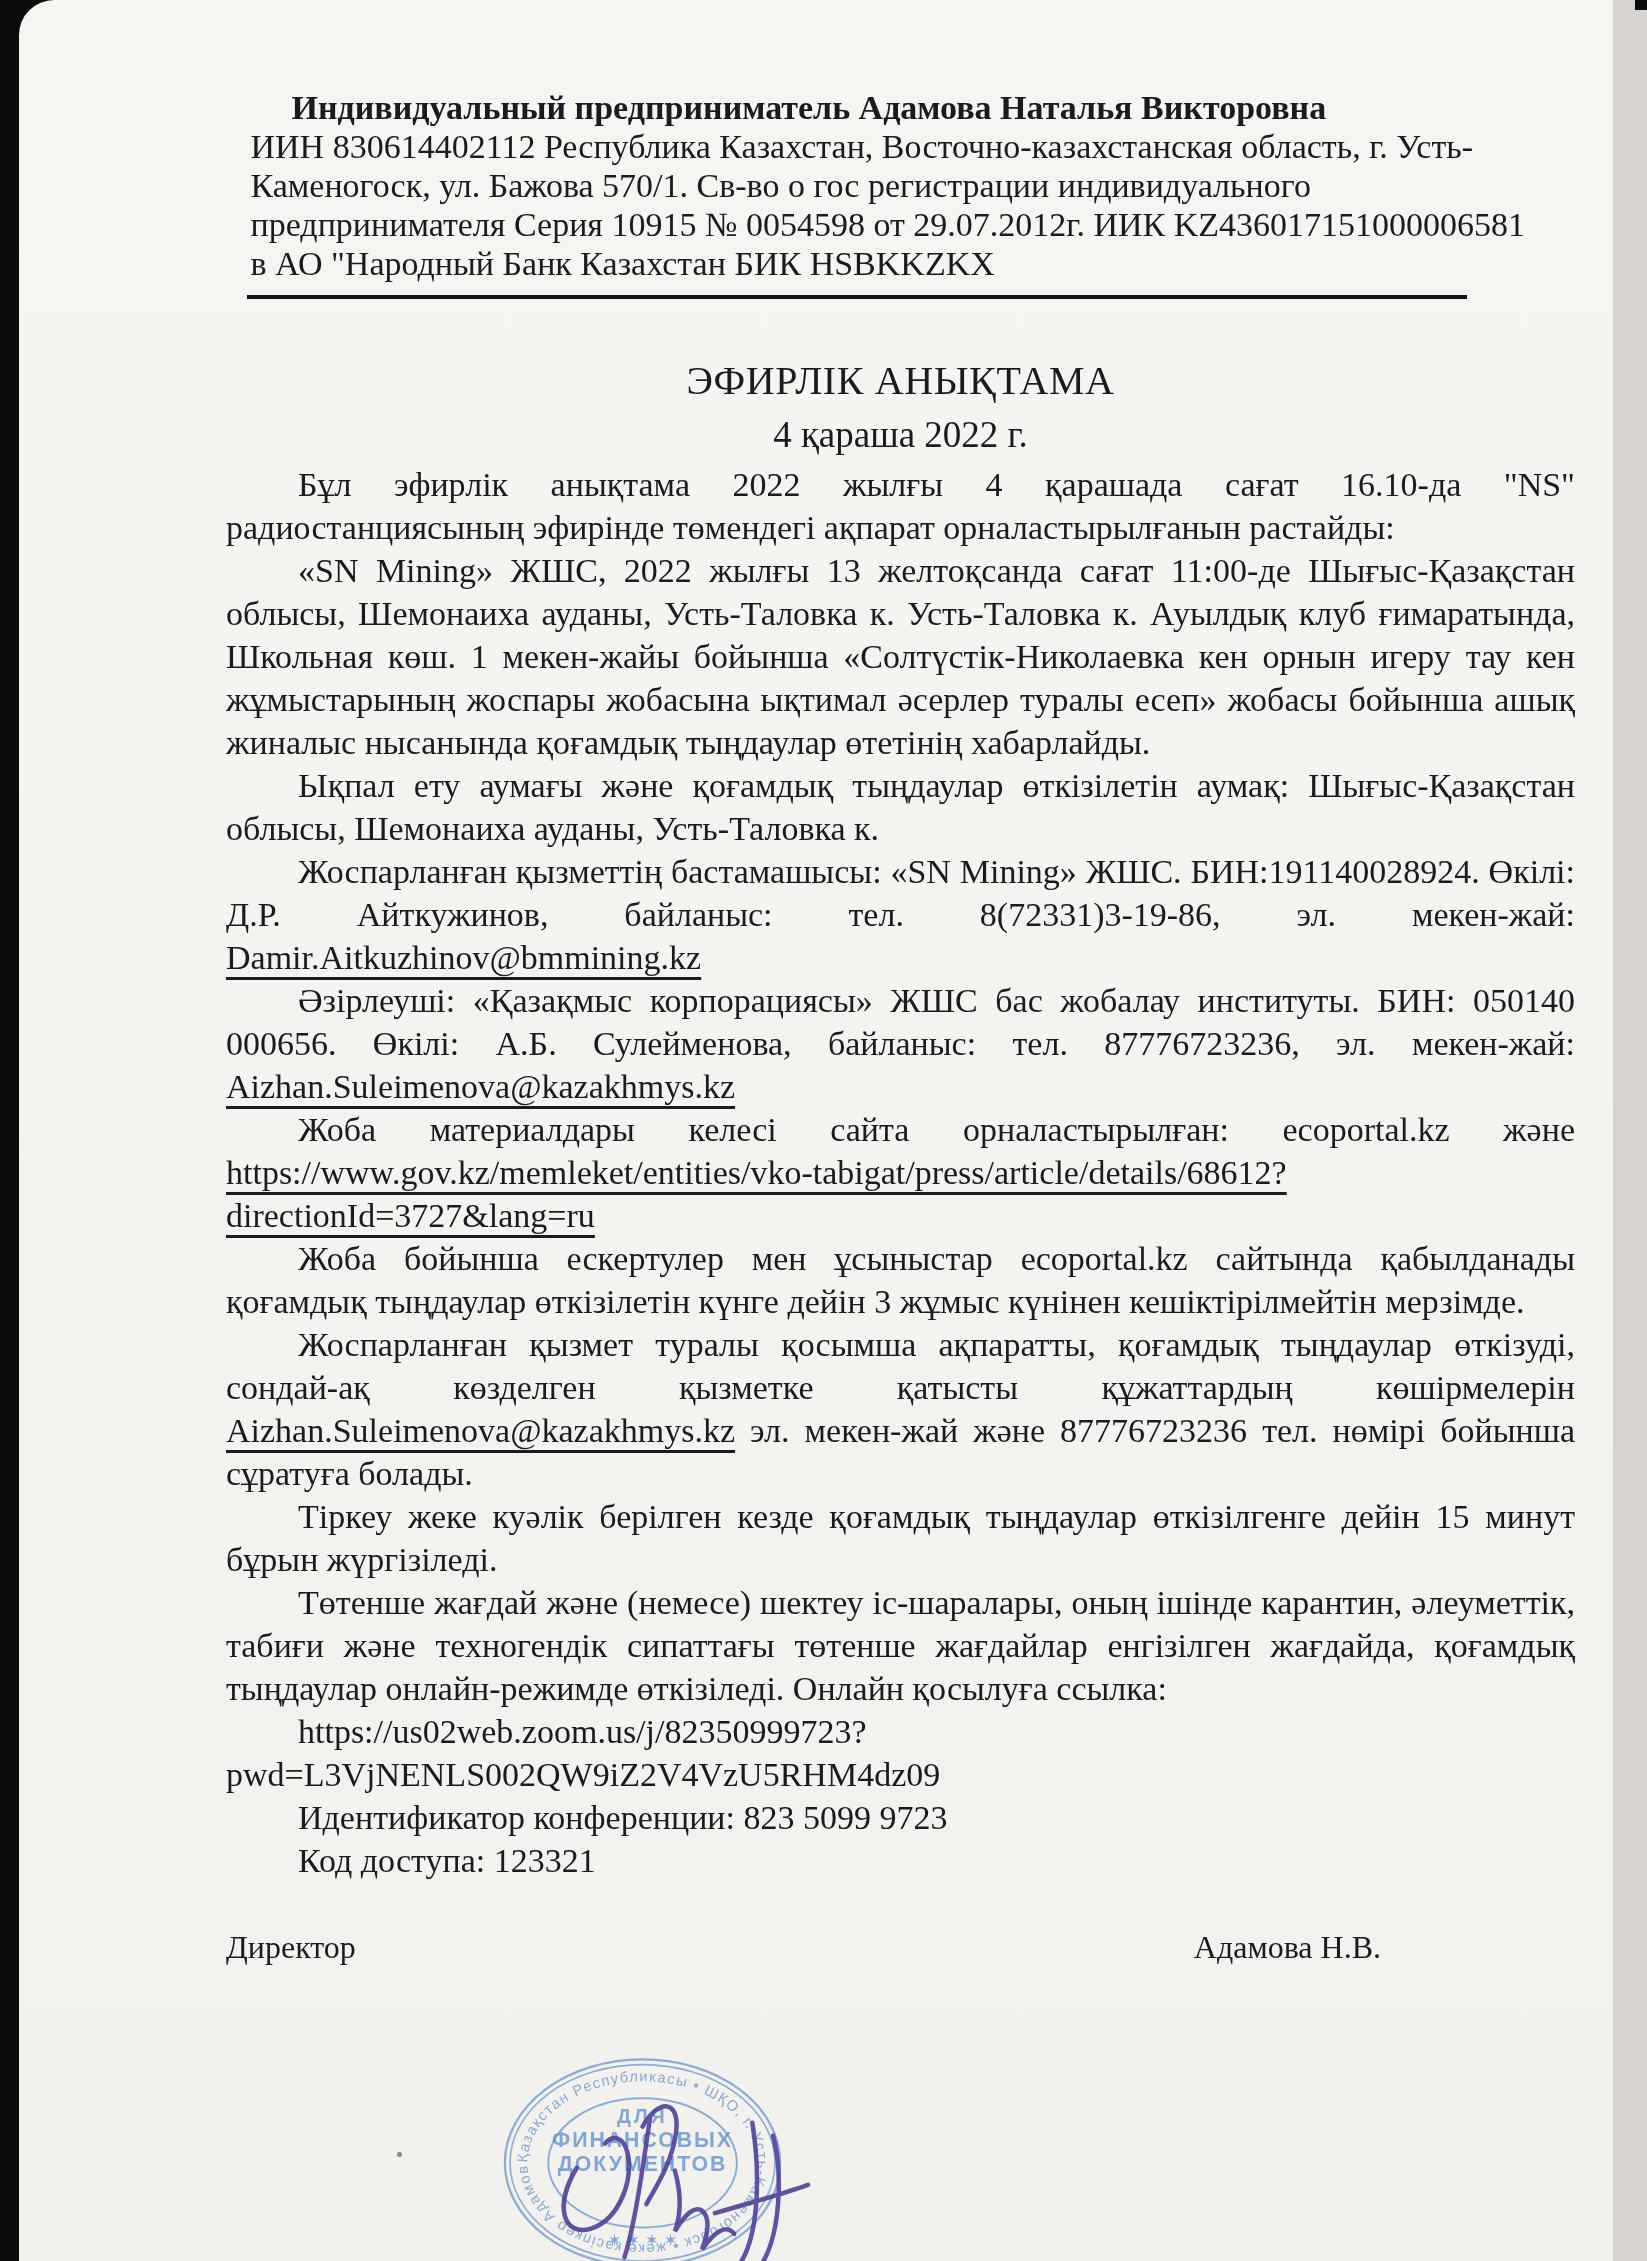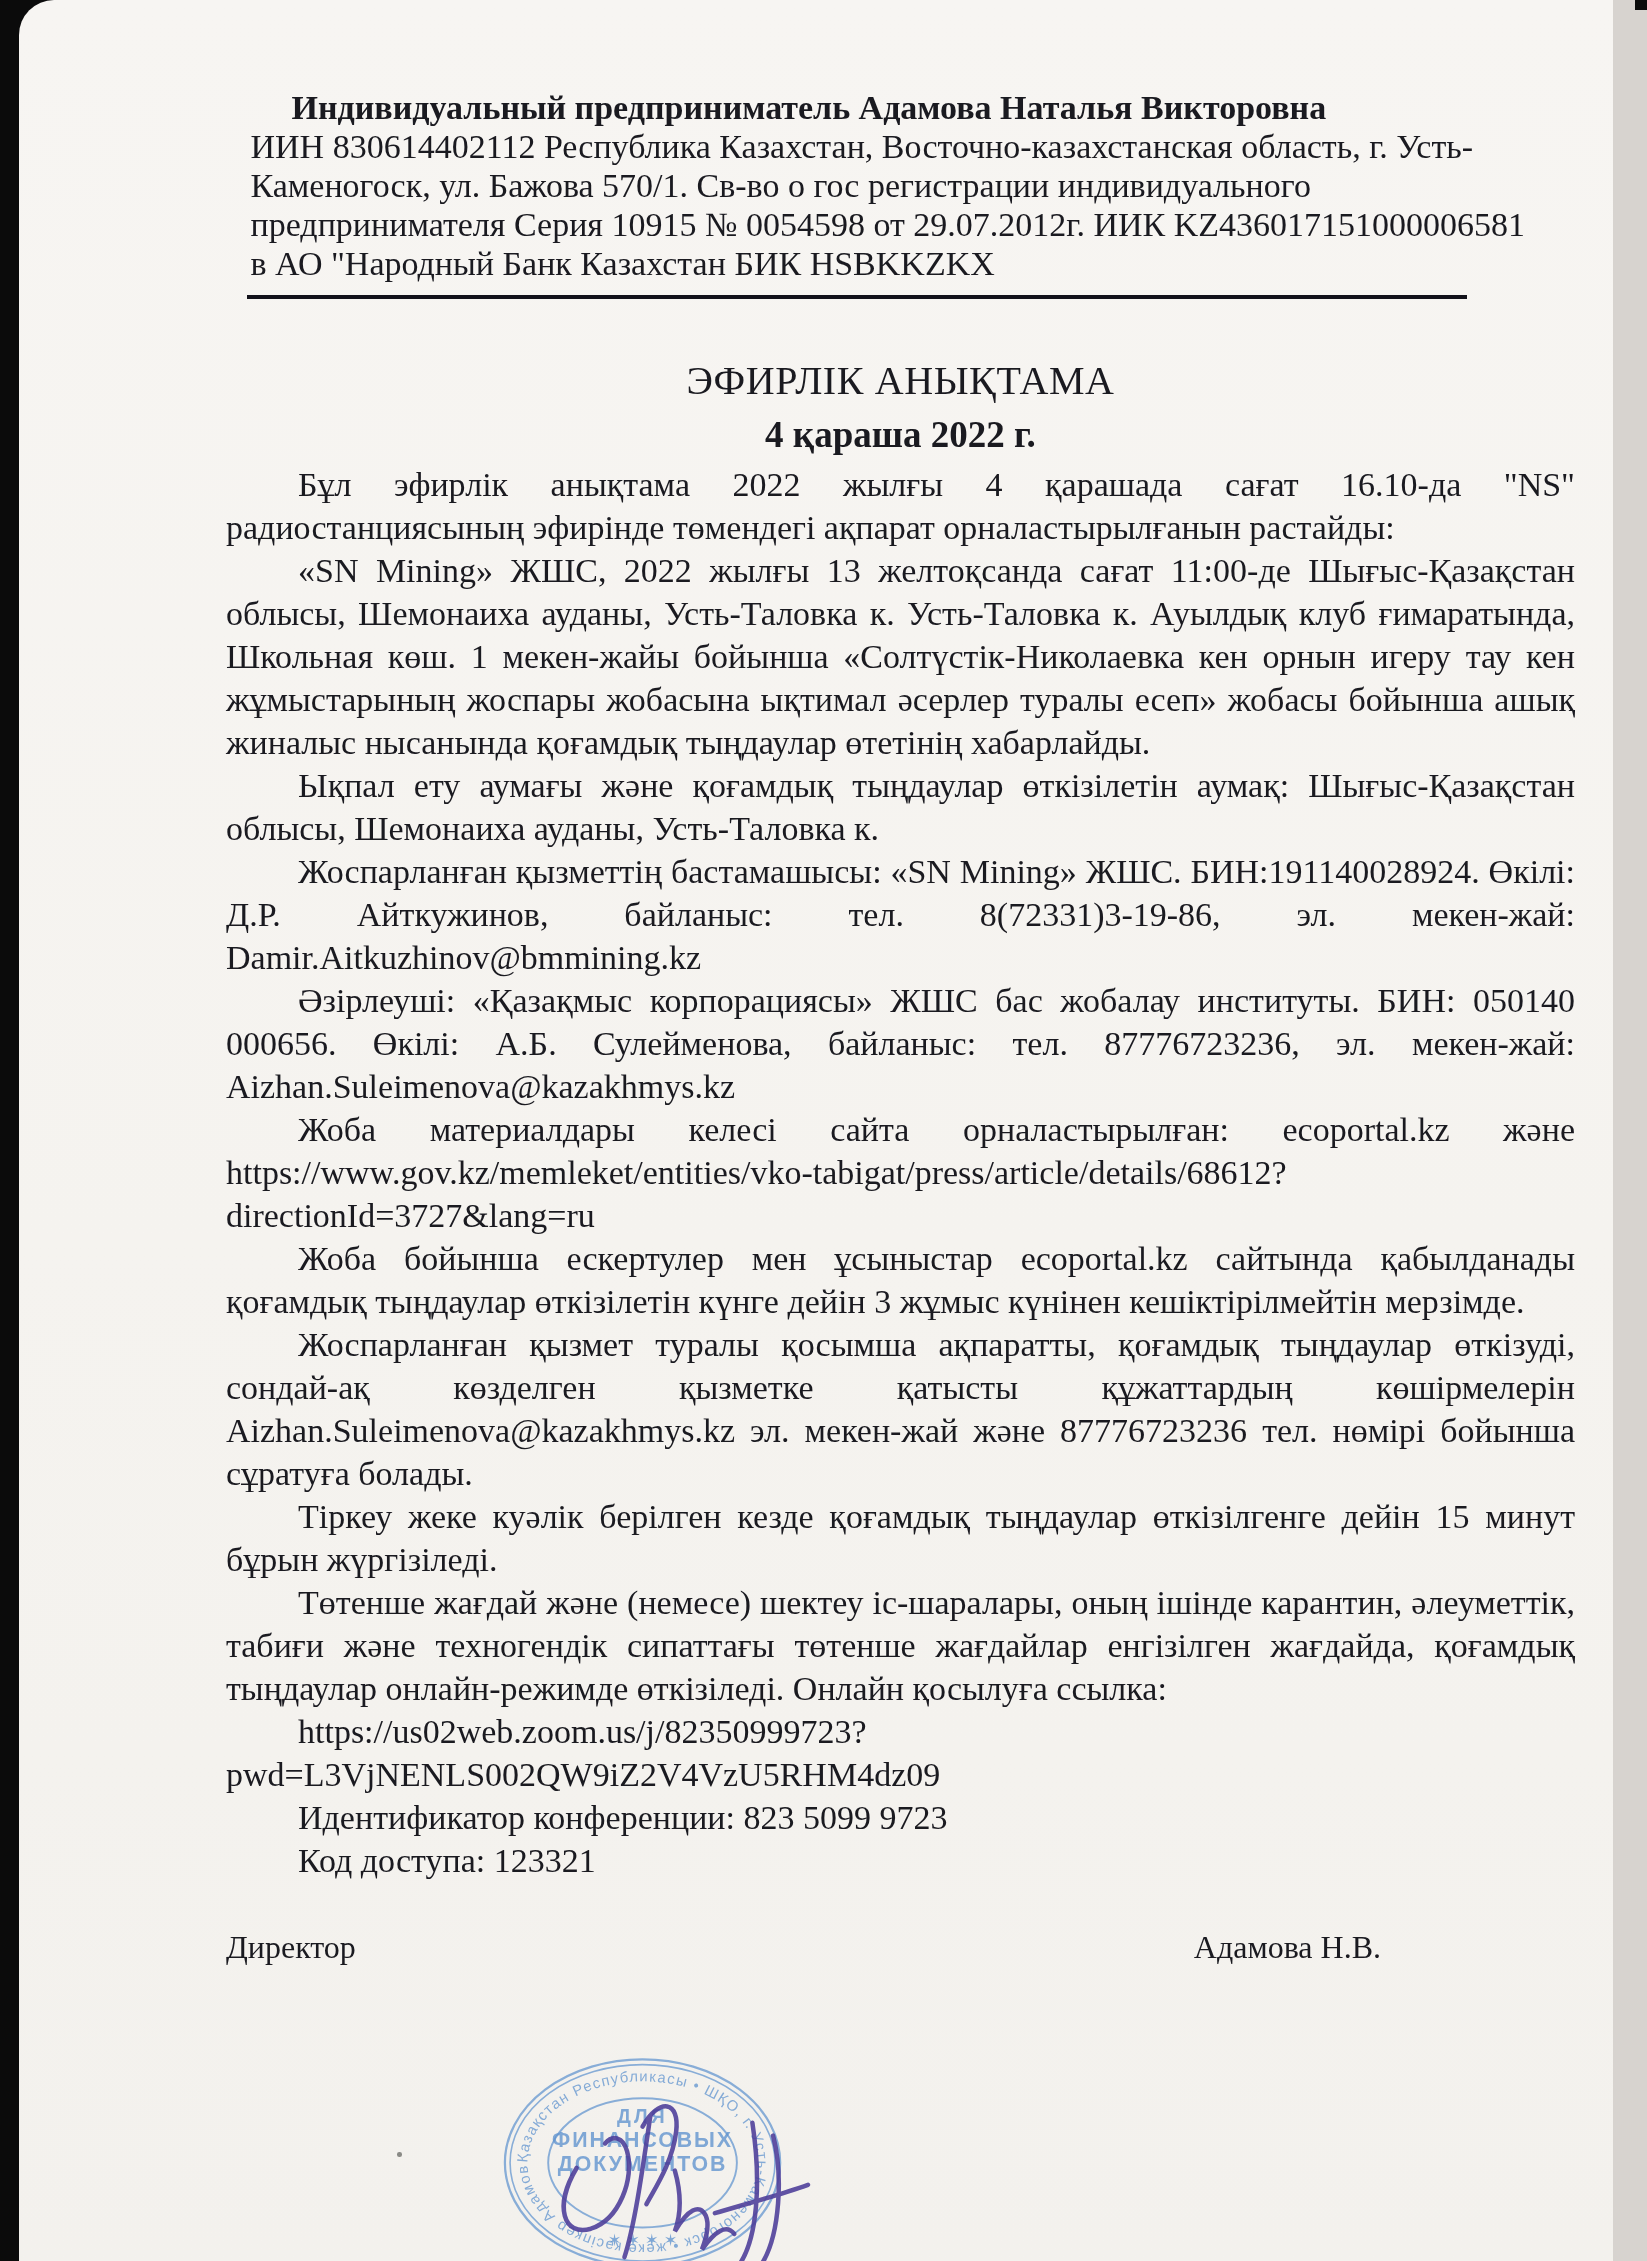--- a/index.html
+++ b/index.html
@@ -21,7 +21,7 @@
   .header-bold{font-weight:bold;margin-left:41px;}
   .rule{margin:11.6px 0 0 21px;width:1220px;height:4.5px;background:#12121a;}
   .title1{margin-top:58px;text-align:center;font-weight:normal;font-size:40px;line-height:47px;letter-spacing:0.6px;}
-  .title2{margin-top:9px;text-align:center;font-weight:bold;font-size:37px;line-height:43px;}
+  .title2{margin-top:9px;text-align:center;font-weight:normal;font-size:37px;line-height:43px;}
   .body{margin-top:7px;font-size:34px;line-height:43px;text-align:justify;}
   .body p{margin:0;text-indent:72px;}
   .body p.noind{text-indent:0;}

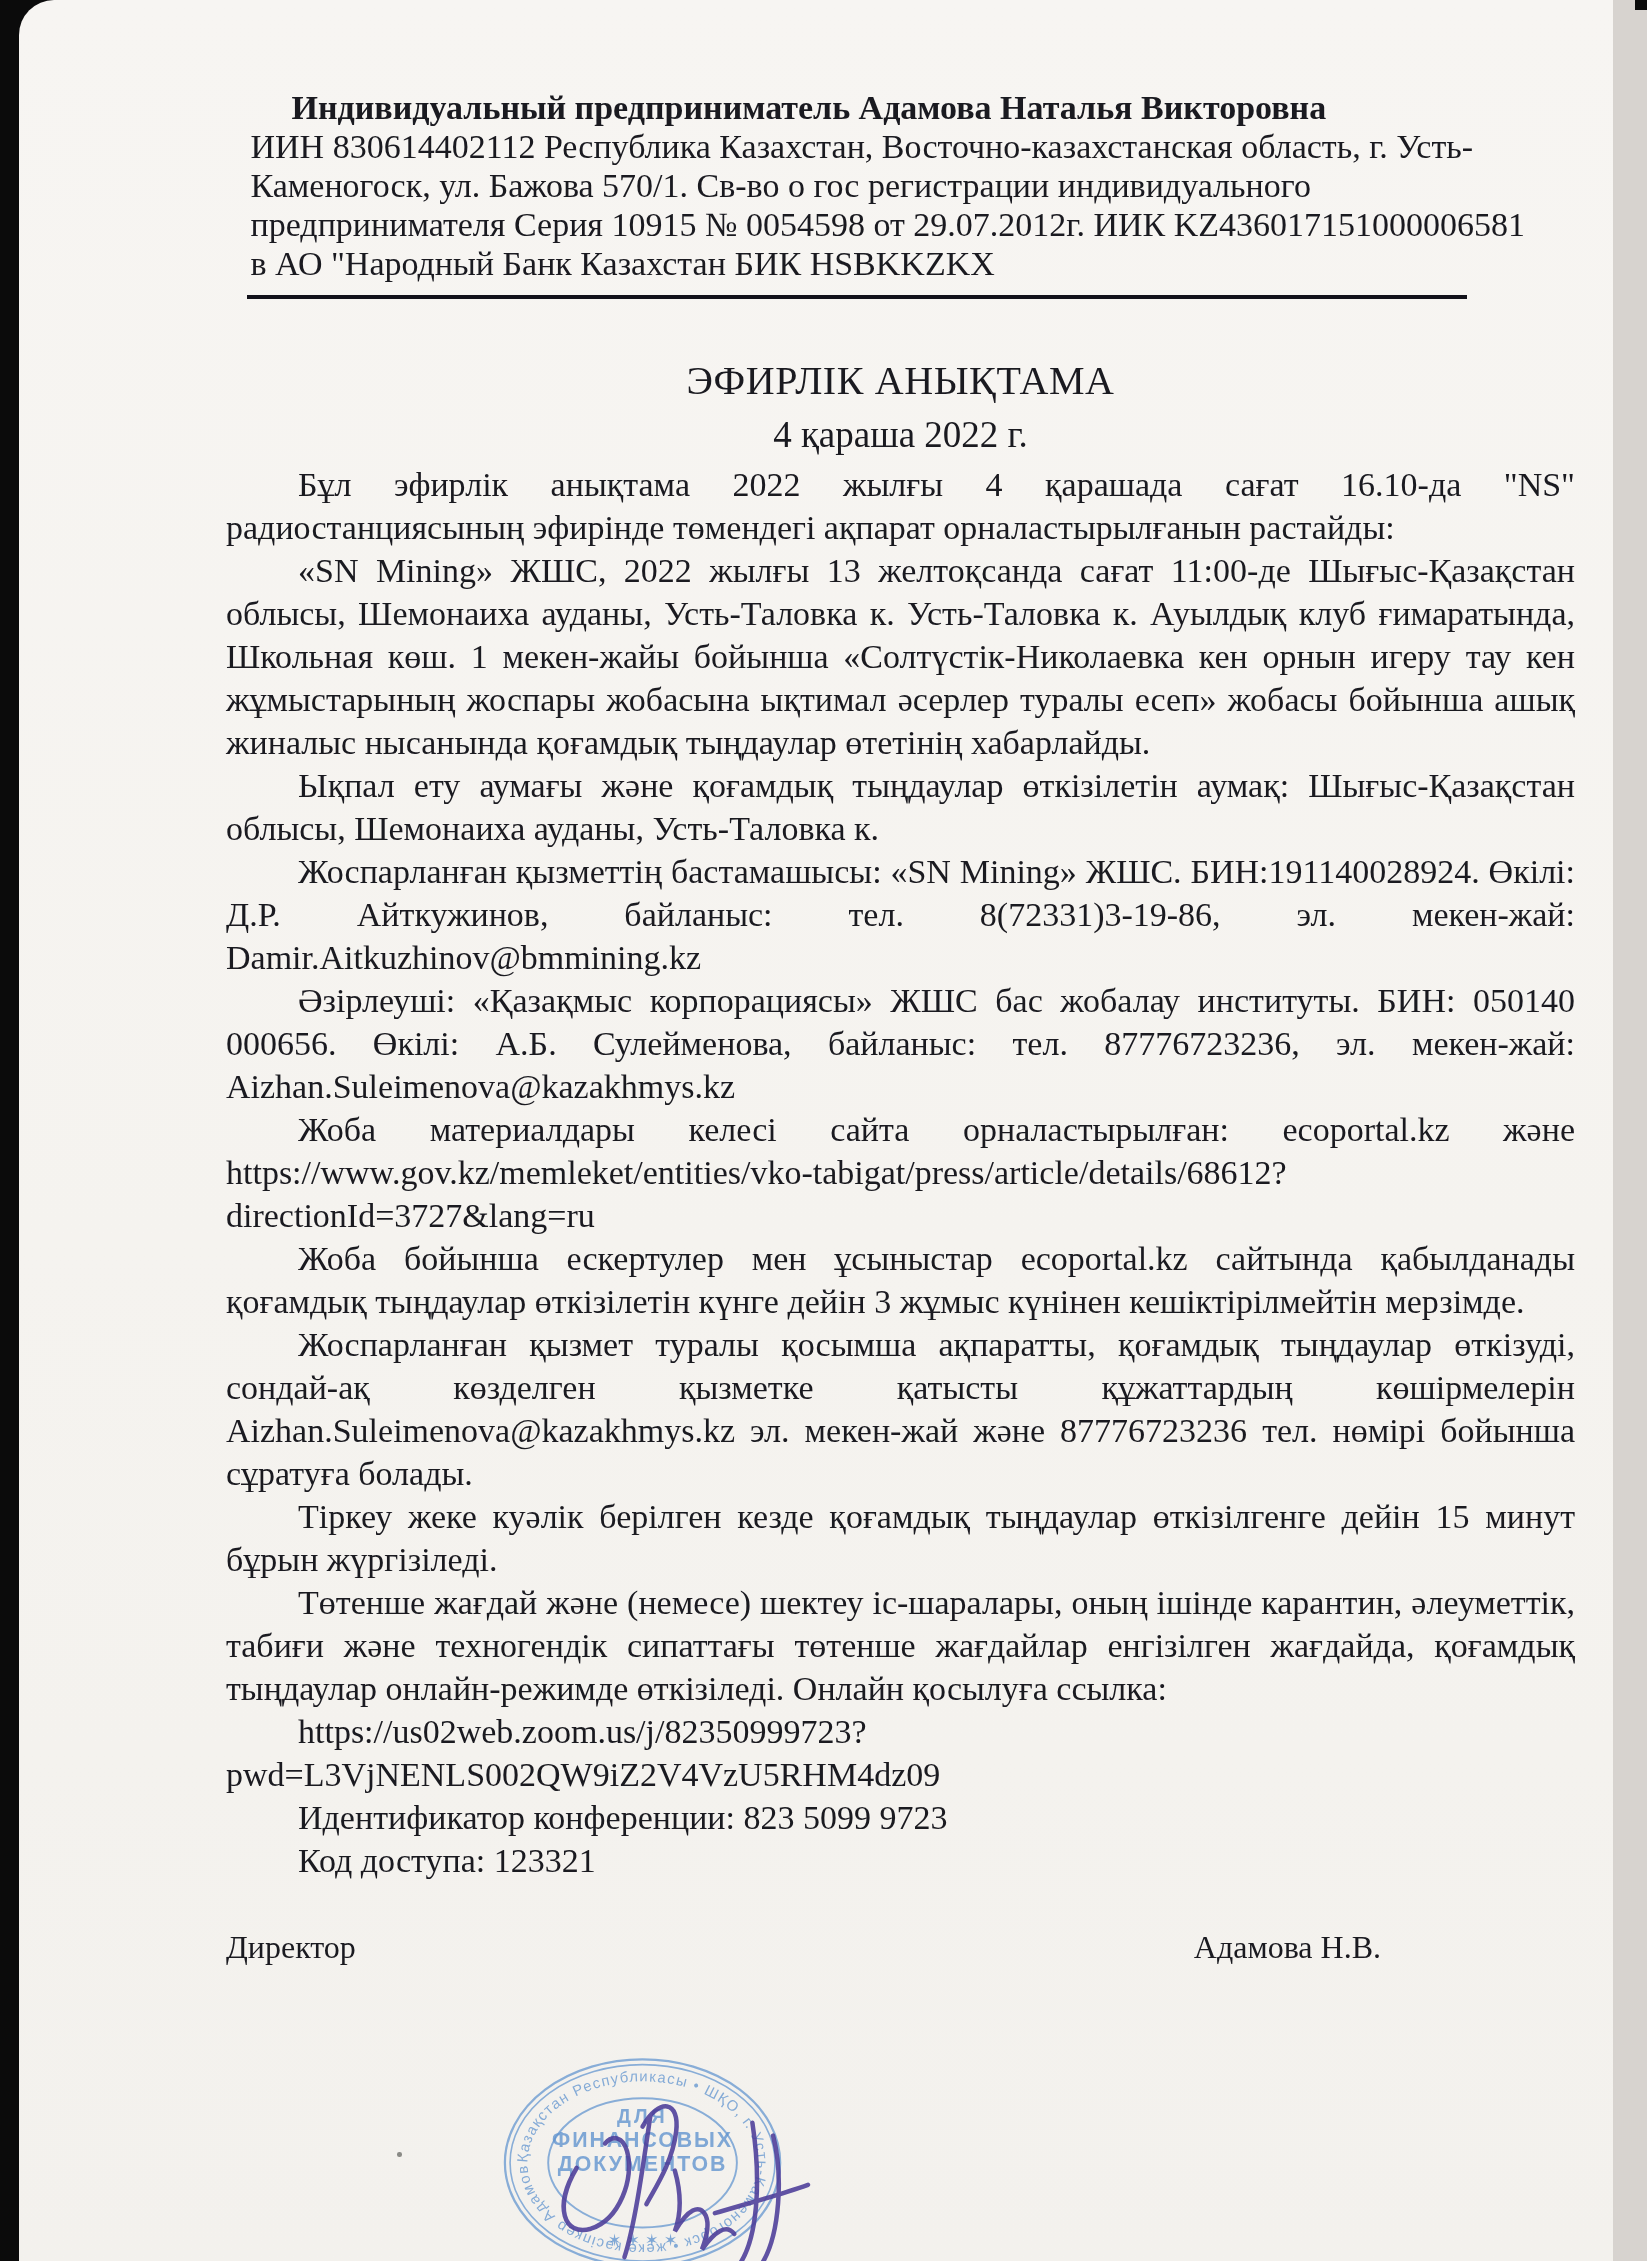--- a/index.html
+++ b/index.html
@@ -26,7 +26,7 @@
   .body p{margin:0;text-indent:72px;}
   .body p.noind{text-indent:0;}
   .jall{text-align-last:justify;}
-  .u{text-decoration-thickness:3.2px;text-underline-offset:7.8px;}
+  .u{text-decoration:underline;text-decoration-thickness:3.2px;text-underline-offset:7.8px;}
   .u2{text-decoration-thickness:3.9px;text-underline-offset:8.4px;}
   .sigrow{display:flex;justify-content:space-between;margin-top:47px;padding-right:194px;font-size:32px;}
   .speck{position:absolute;left:397px;top:2152px;width:4.5px;height:4.5px;border-radius:50%;background:#8a8a86;}

